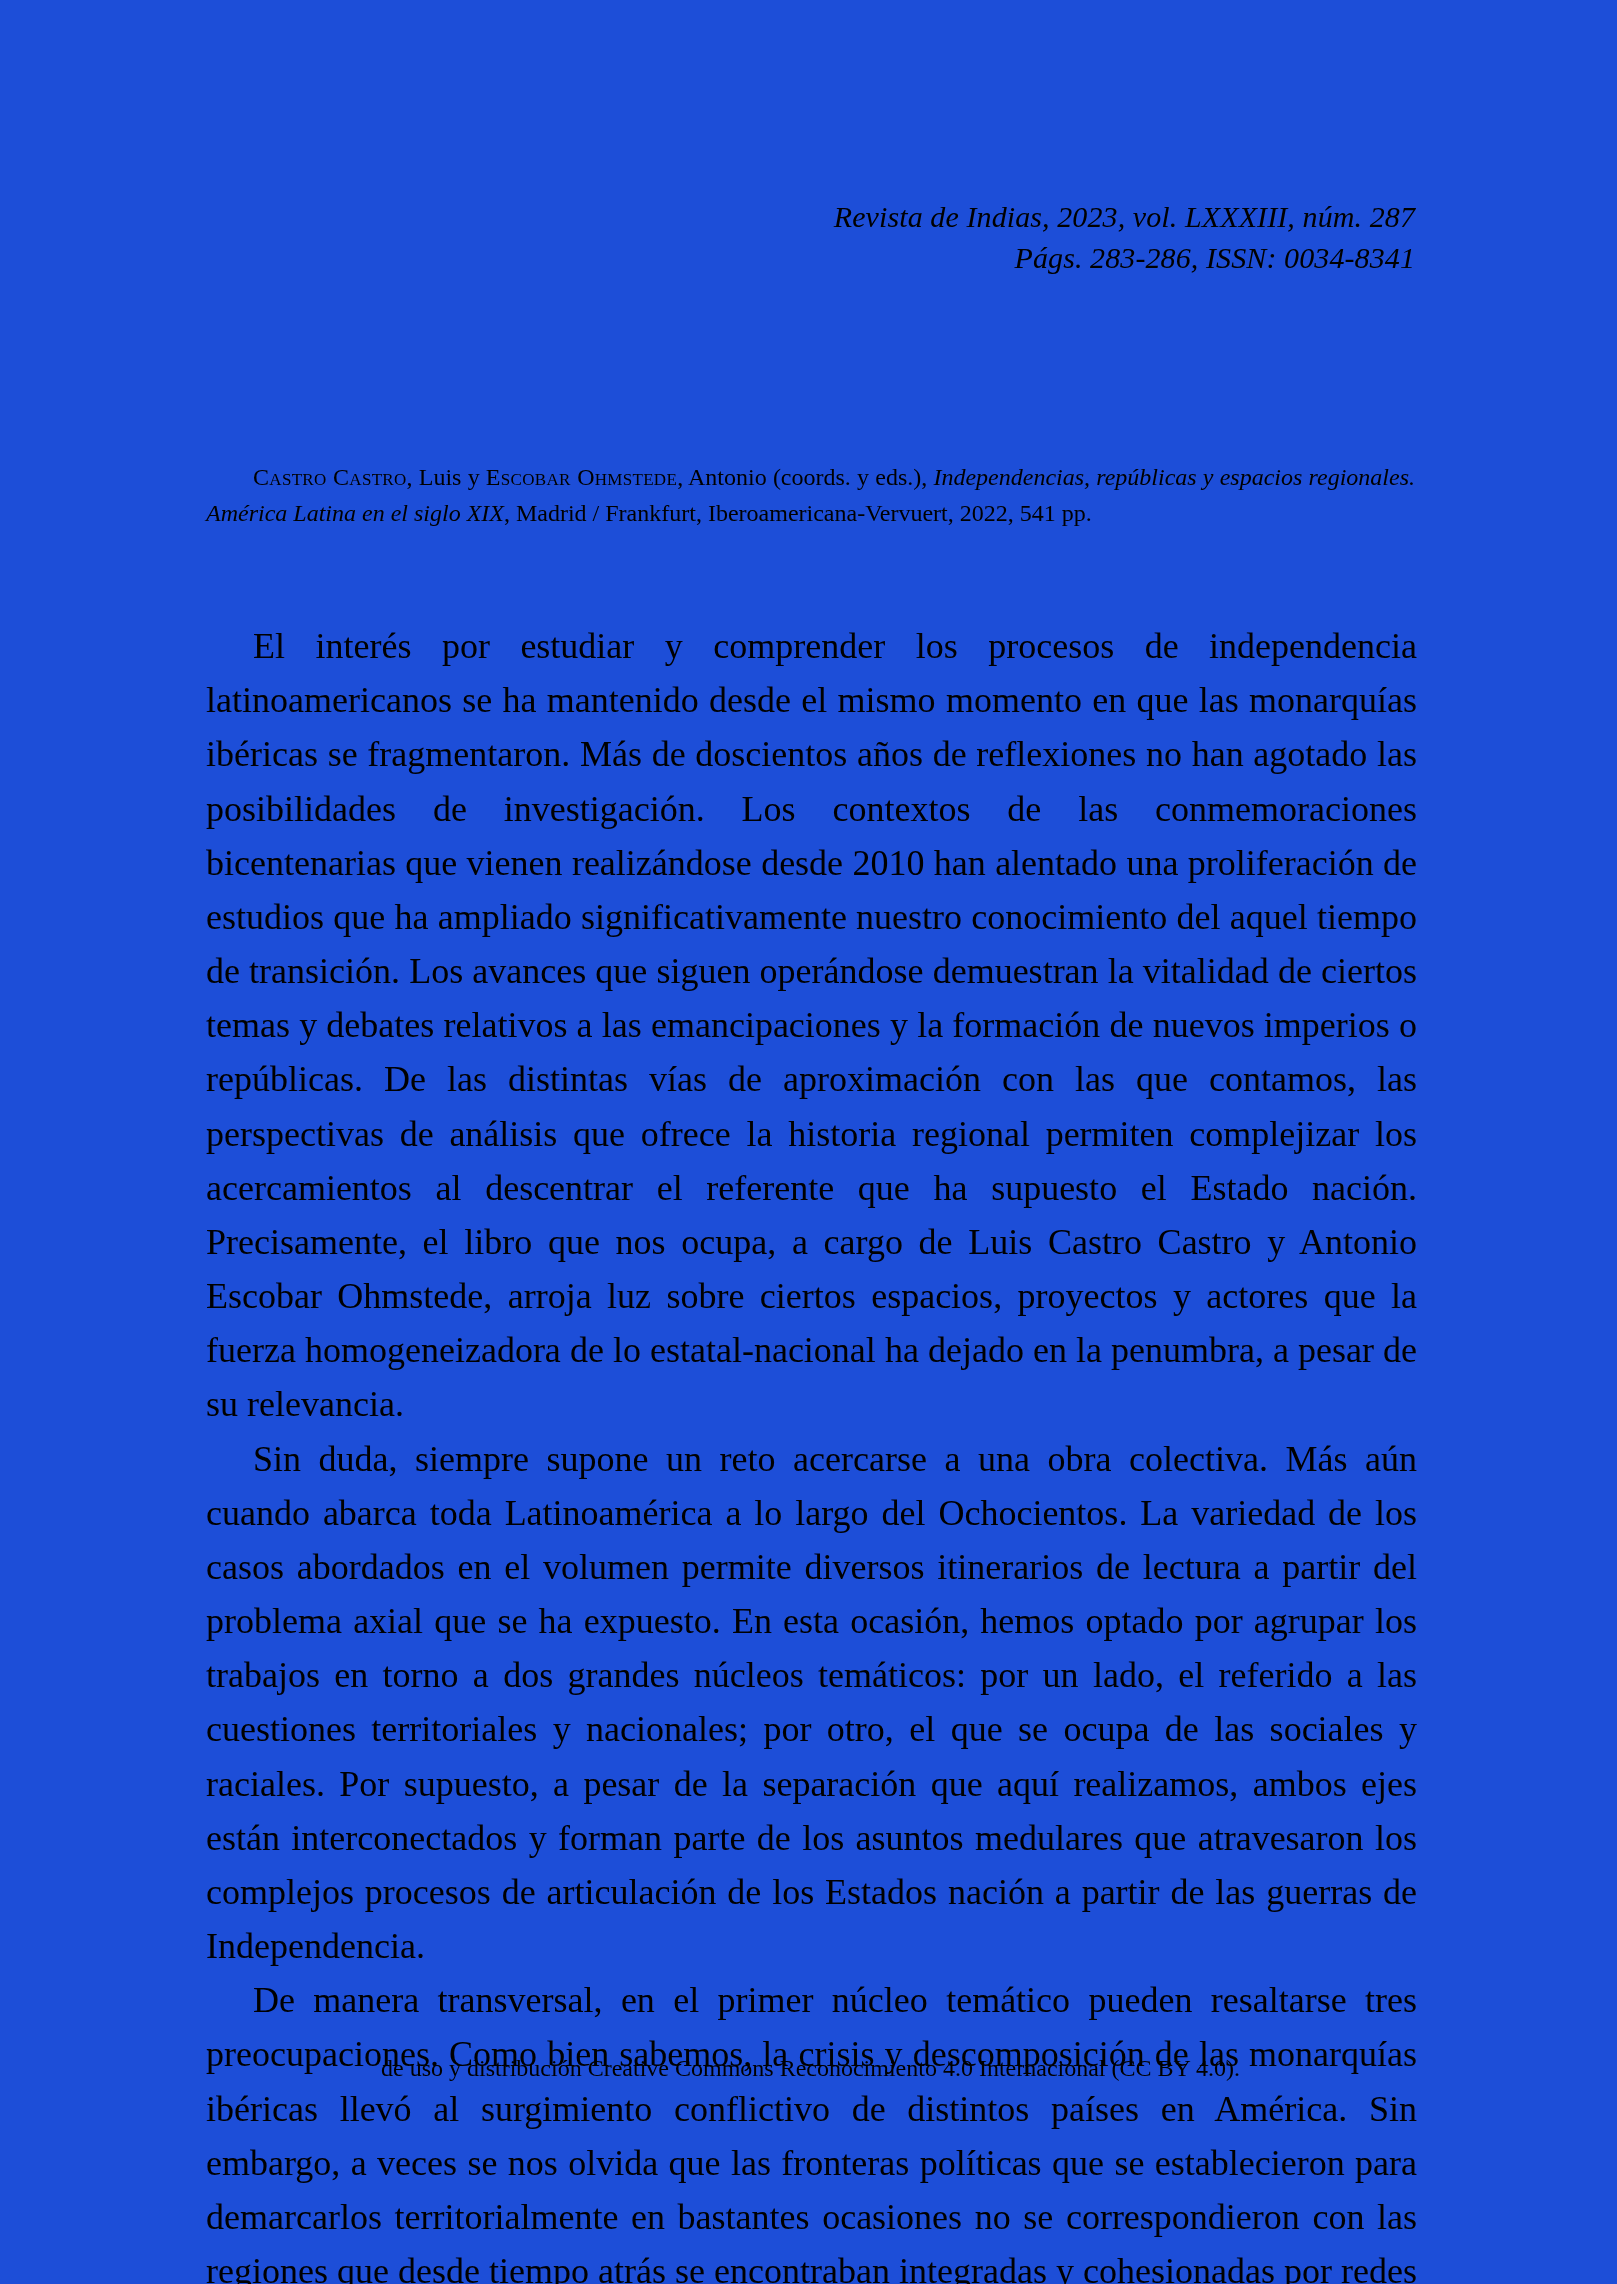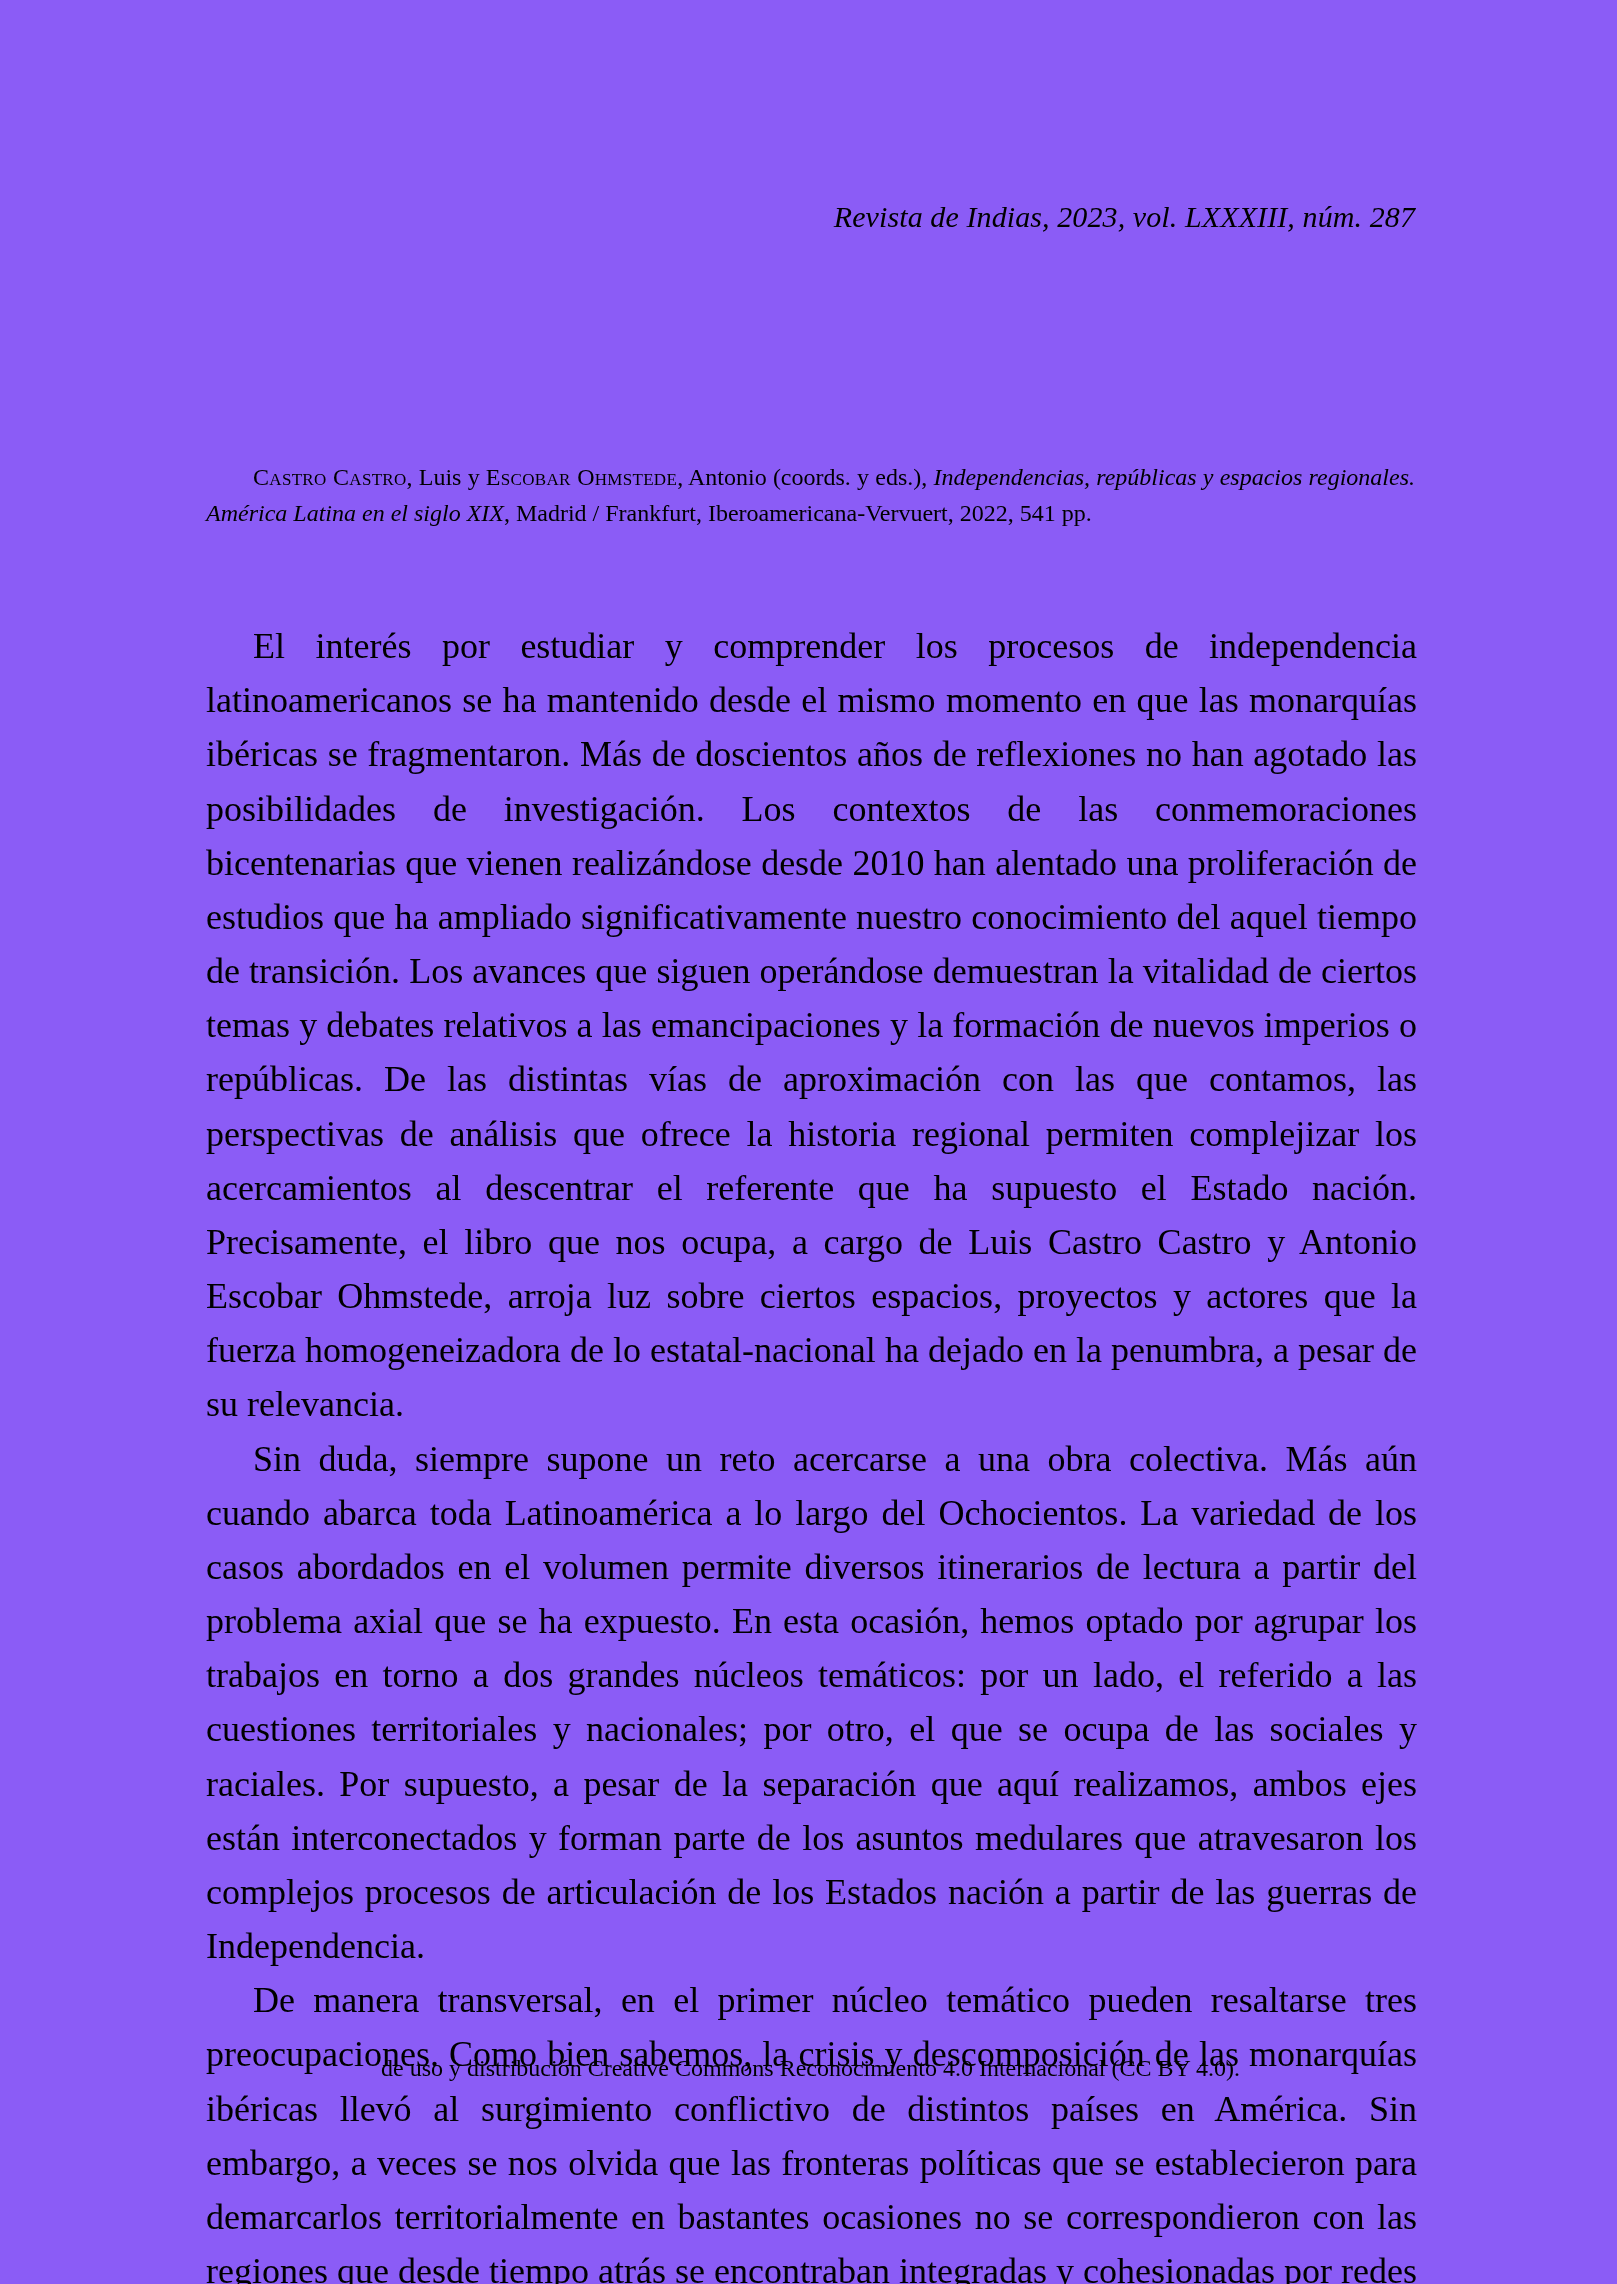--- a/index.html
+++ b/index.html
@@ -11,7 +11,7 @@
     position: relative;
     width: 1618px;
     height: 2284px;
-    background: #8b5cf6;
+    background: #1d4ed8;
     margin: 0 auto;
     font-family: "Liberation Serif", "DejaVu Serif", serif;
     color: #000000;

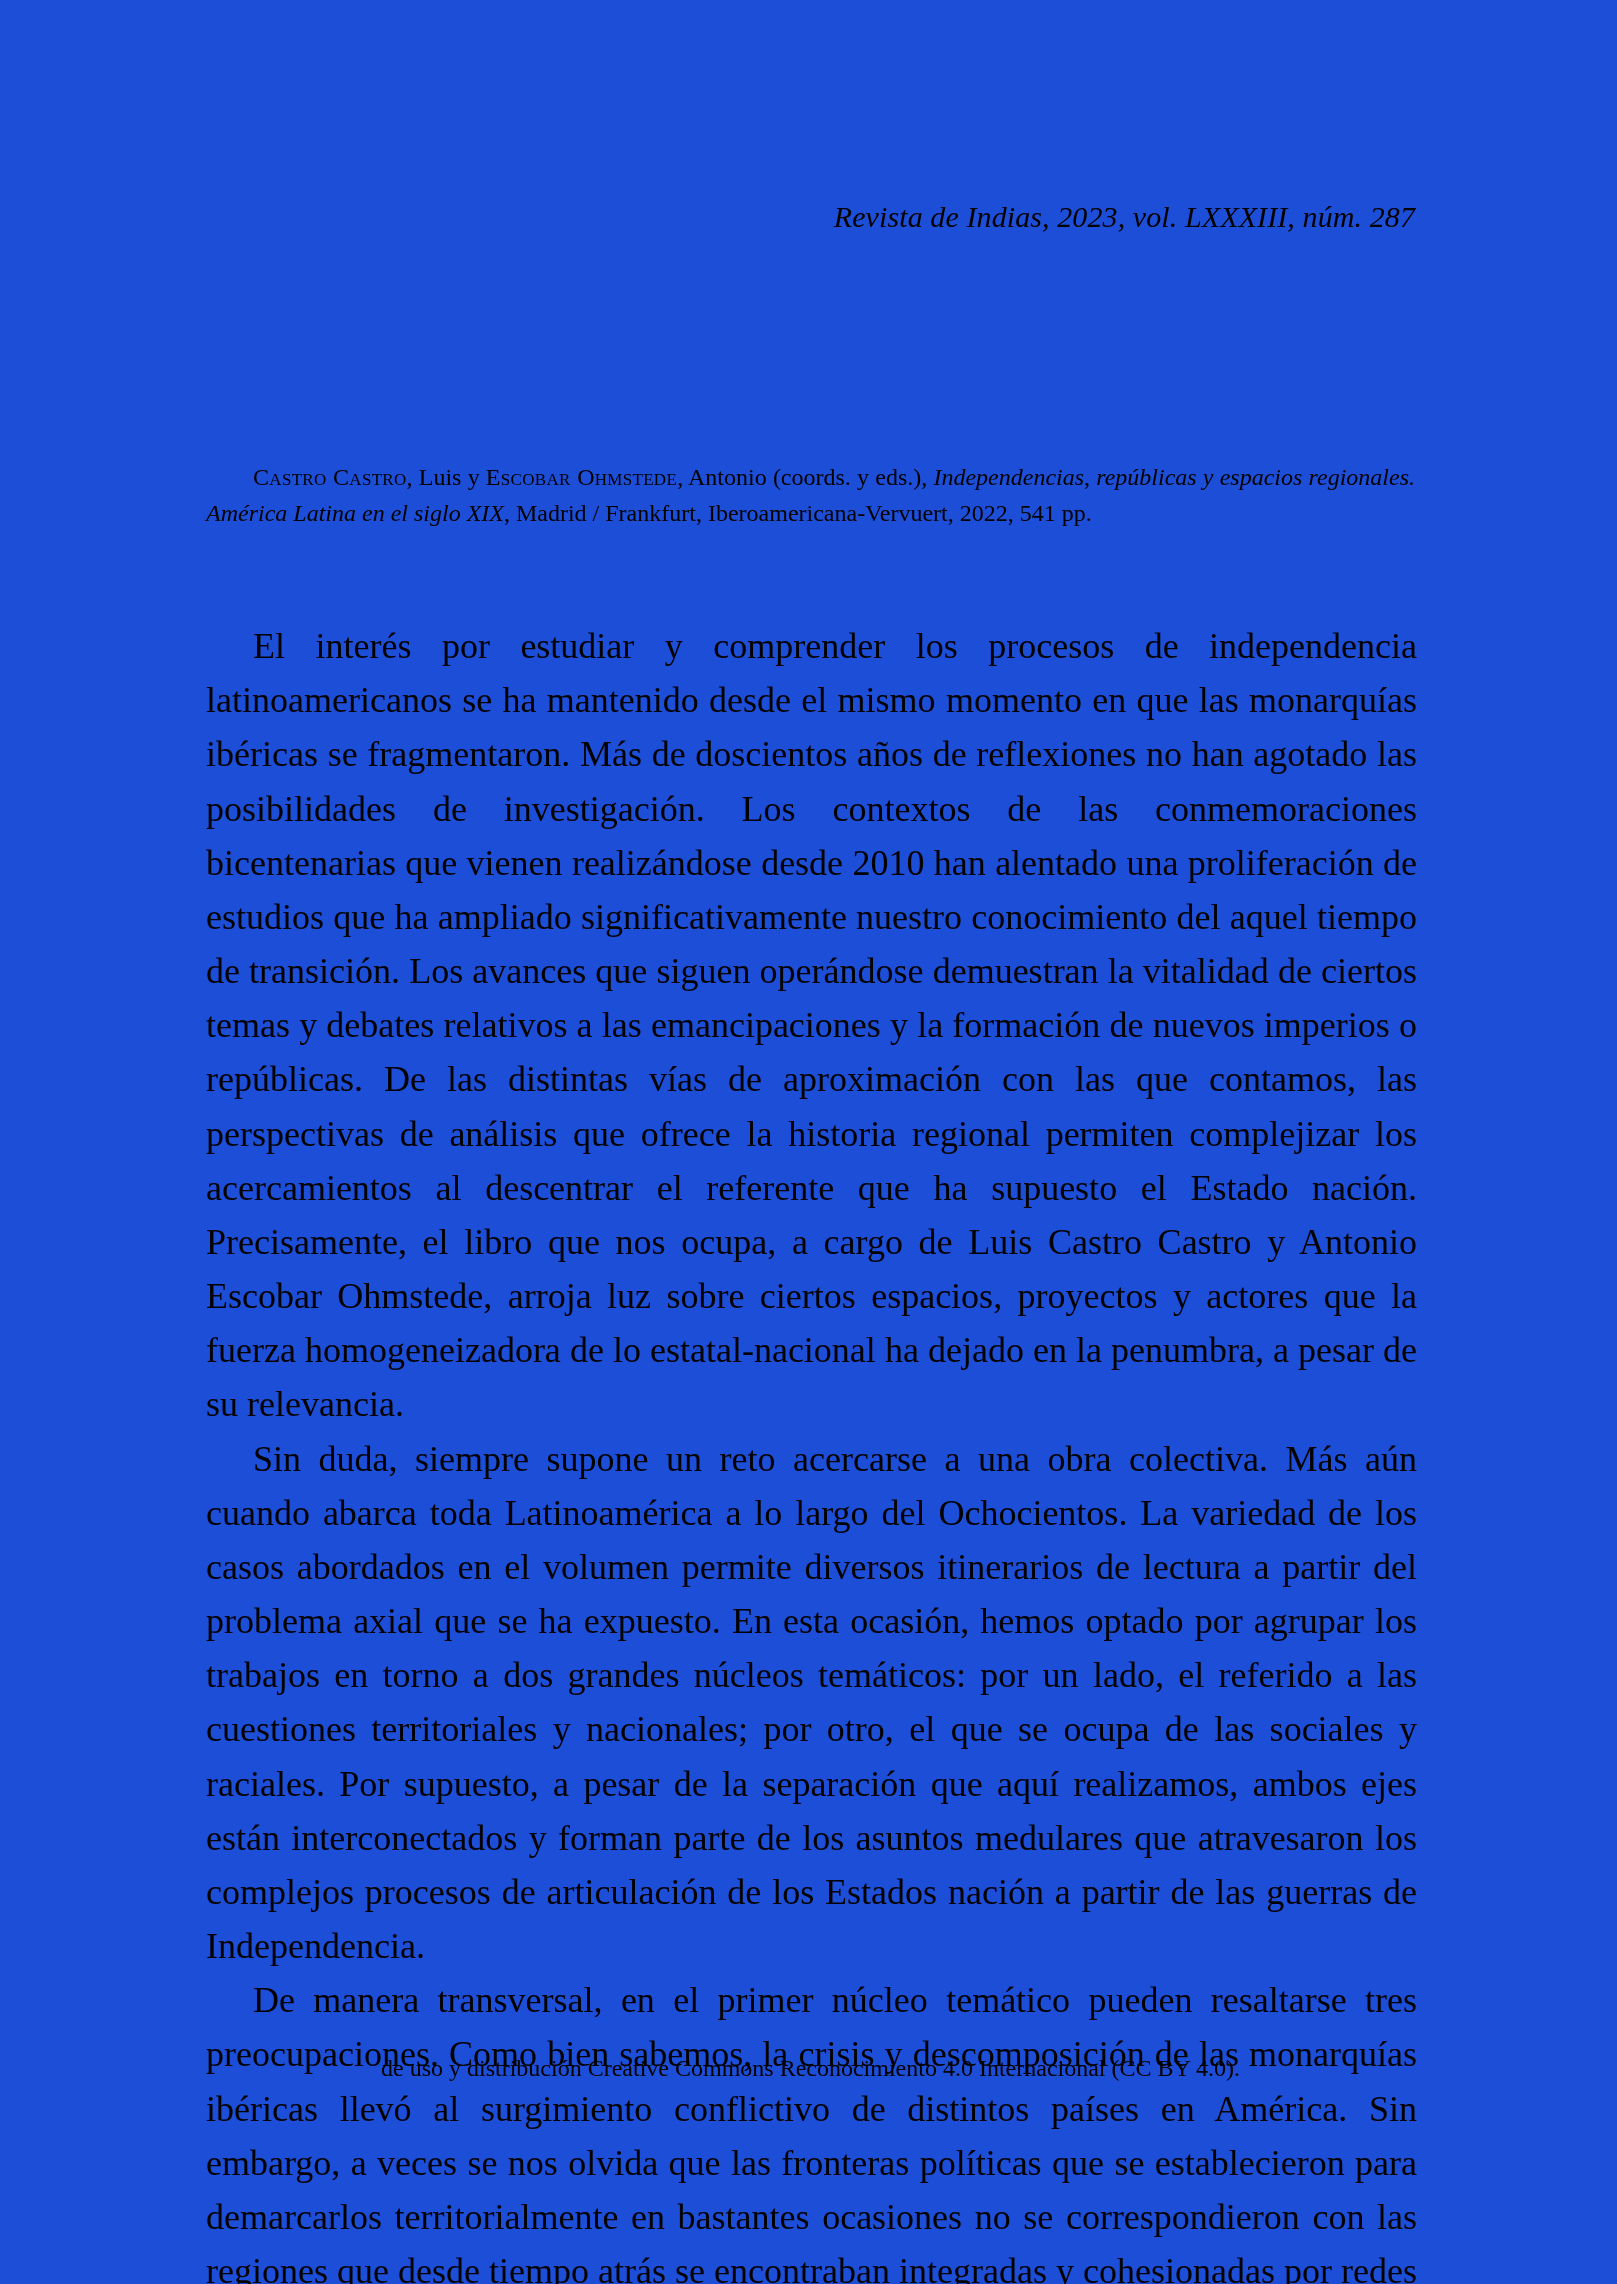--- a/index.html
+++ b/index.html
@@ -95,6 +95,7 @@
 
   <div class="journal-head">
     <span class="line">Revista de Indias, 2023, vol. LXXXIII, núm. 287</span>
+    <span class="line">Págs. 283-286, ISSN: 0034-8341</span>
   </div>
 
   <div class="book-reference">

